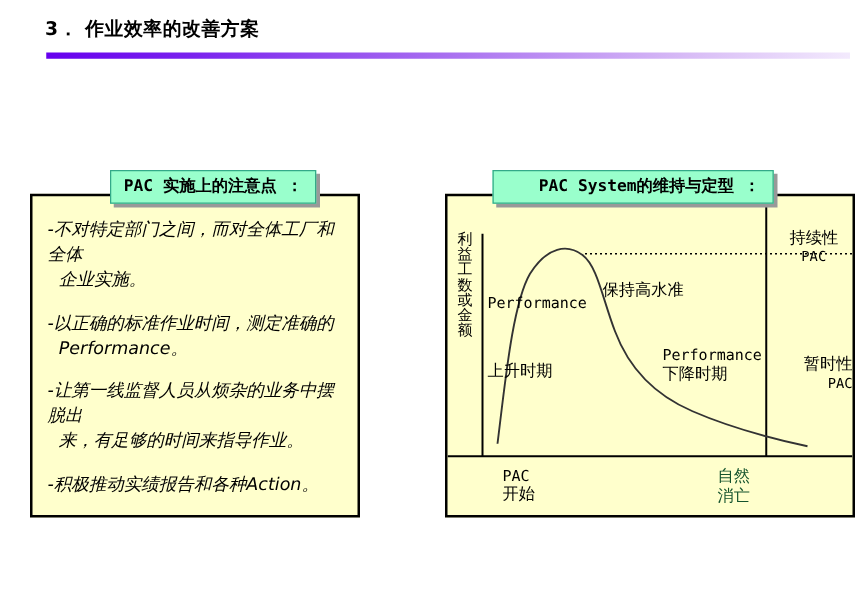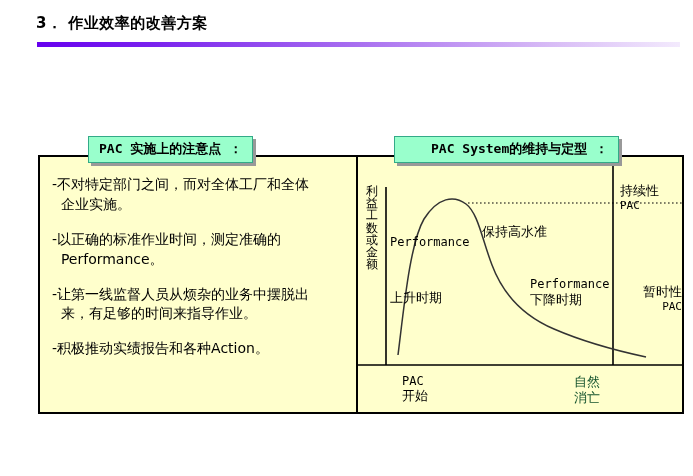--- a/index.html
+++ b/index.html
@@ -43,10 +43,11 @@
     box-sizing: border-box;
   }
   #left-panel {
-    left: 38px;
+    left: 24px;
     top: 155px;
-    width: 320px;
+    width: 264px;
     height: 259px;
+    font-style: italic;
   }
   #right-panel {
     left: 356px;

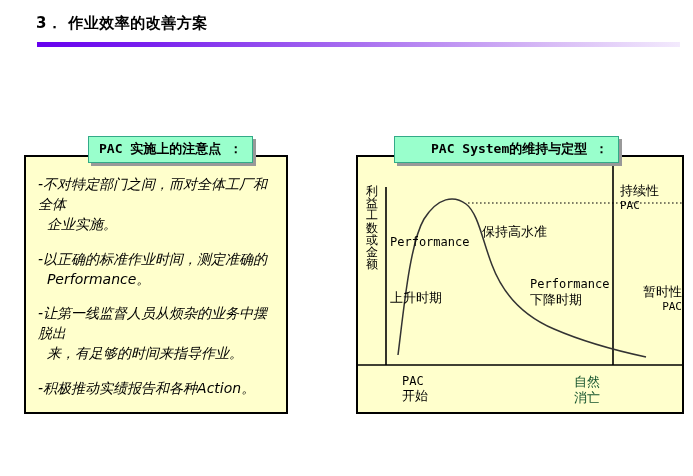--- a/index.html
+++ b/index.html
@@ -150,6 +150,7 @@
     left: 262px;
     top: 26px;
     width: 62px;
+    text-align: center;
     font-size: 13px;
     color: #000000;
     line-height: 1.2;

